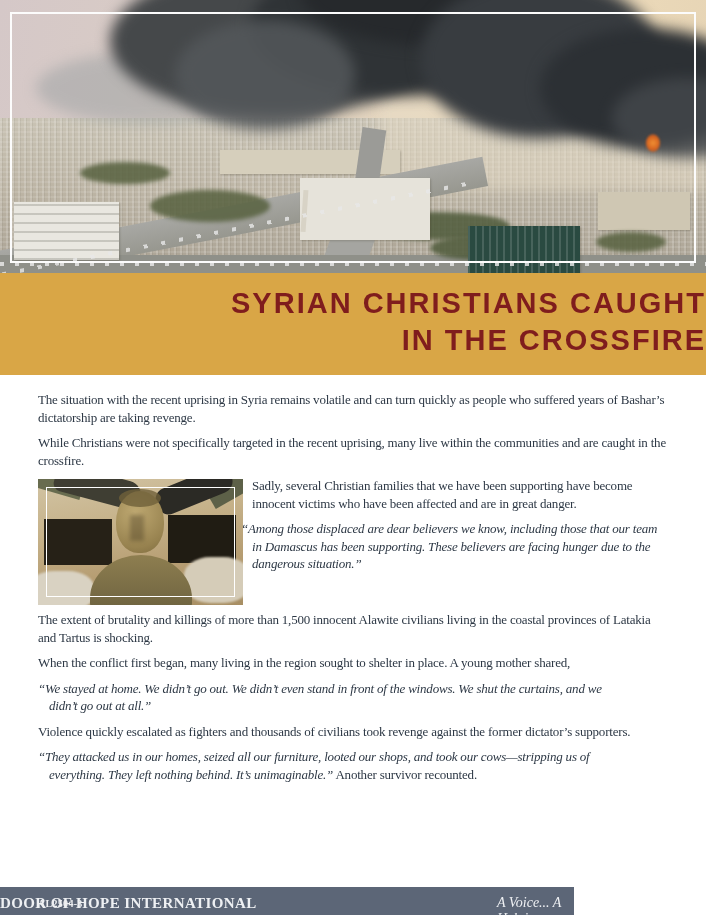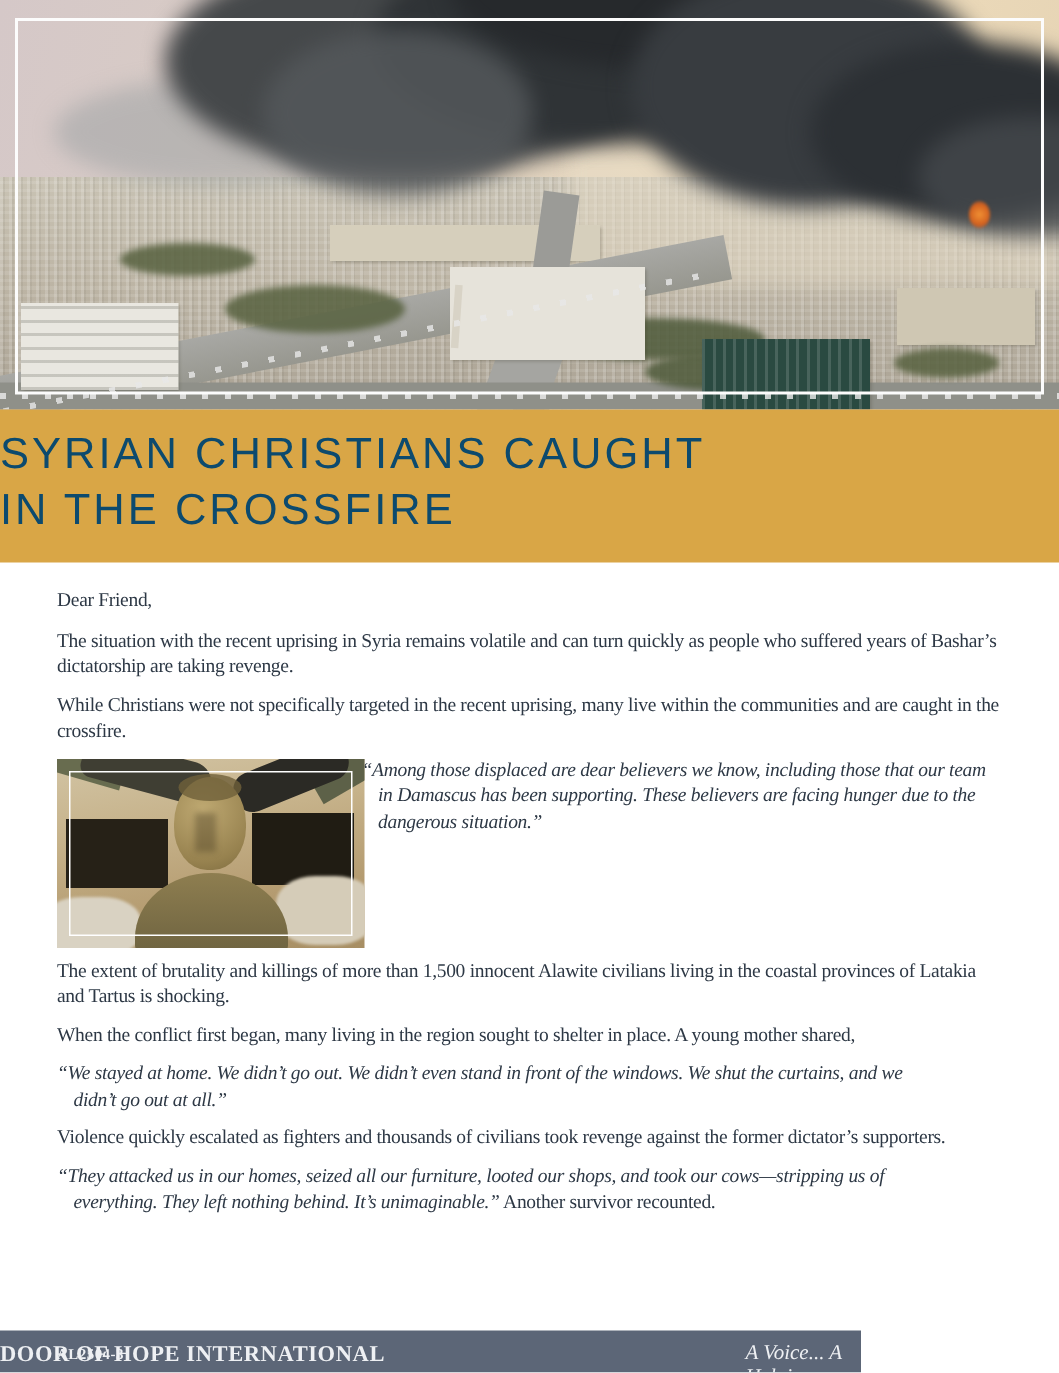--- a/index.html
+++ b/index.html
@@ -59,9 +59,9 @@
   
   .band { position:absolute; left:0; top:273px; width:706px; height:102px; background:#d9a646; }
   .band-title {
-    padding-top:12px; text-align:left; color:#0c4a6e;
+    padding-top:12px; text-align:right; color:#7f1d1d;
     font-family:"Liberation Sans","DejaVu Sans",sans-serif;
-    font-size:29px; line-height:37px; font-weight:400; letter-spacing:2px;
+    font-size:29px; line-height:37px; font-weight:700; letter-spacing:2px;
   }
 
   

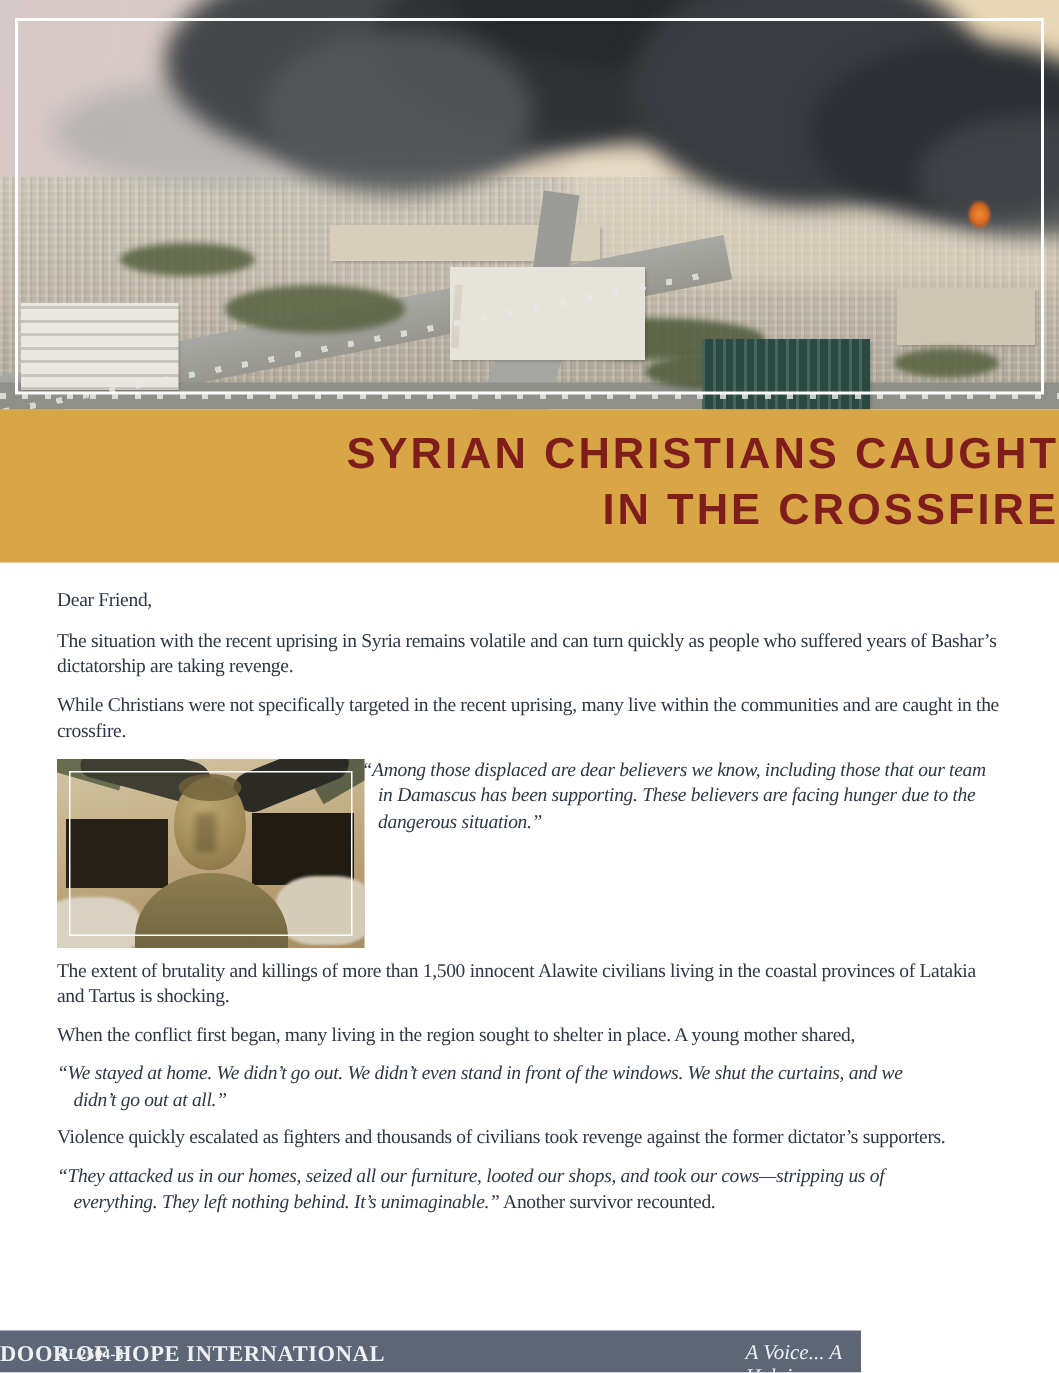--- a/index.html
+++ b/index.html
@@ -153,7 +153,6 @@
   </div>
 
   <div class="content">
-    <p class="sal">Dear Friend,</p>
     <p>The situation with the recent uprising in Syria remains volatile and can turn quickly as people who suffered years of Bashar’s dictatorship are taking revenge.</p>
     <p>While Christians were not specifically targeted in the recent uprising, many live within the communities and are caught in the crossfire.</p>
 

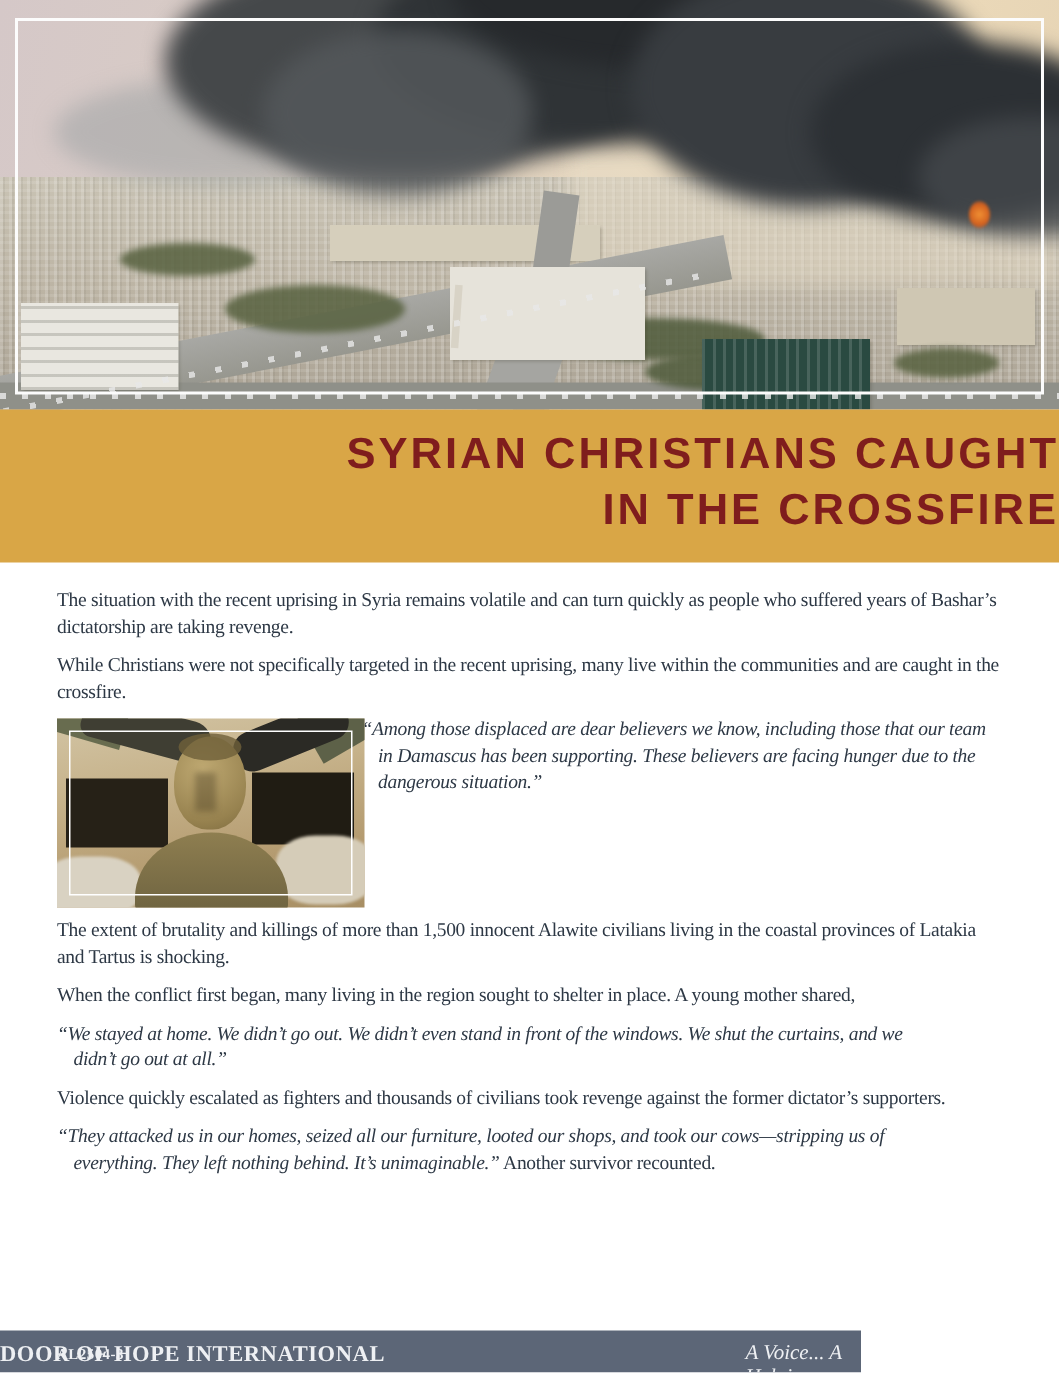--- a/index.html
+++ b/index.html
@@ -173,6 +173,7 @@
         <div class="faceshade"></div>
         <div class="st-frame"></div>
       </div>
+      <p>Sadly, several Christian families that we have been supporting have become innocent victims who have been affected and are in great danger.</p>
       <p class="quote q1">“Among those displaced are dear believers we know, including those that our team in Damascus has been supporting. These believers are facing hunger due to the dangerous situation.”</p>
     </div>
 

